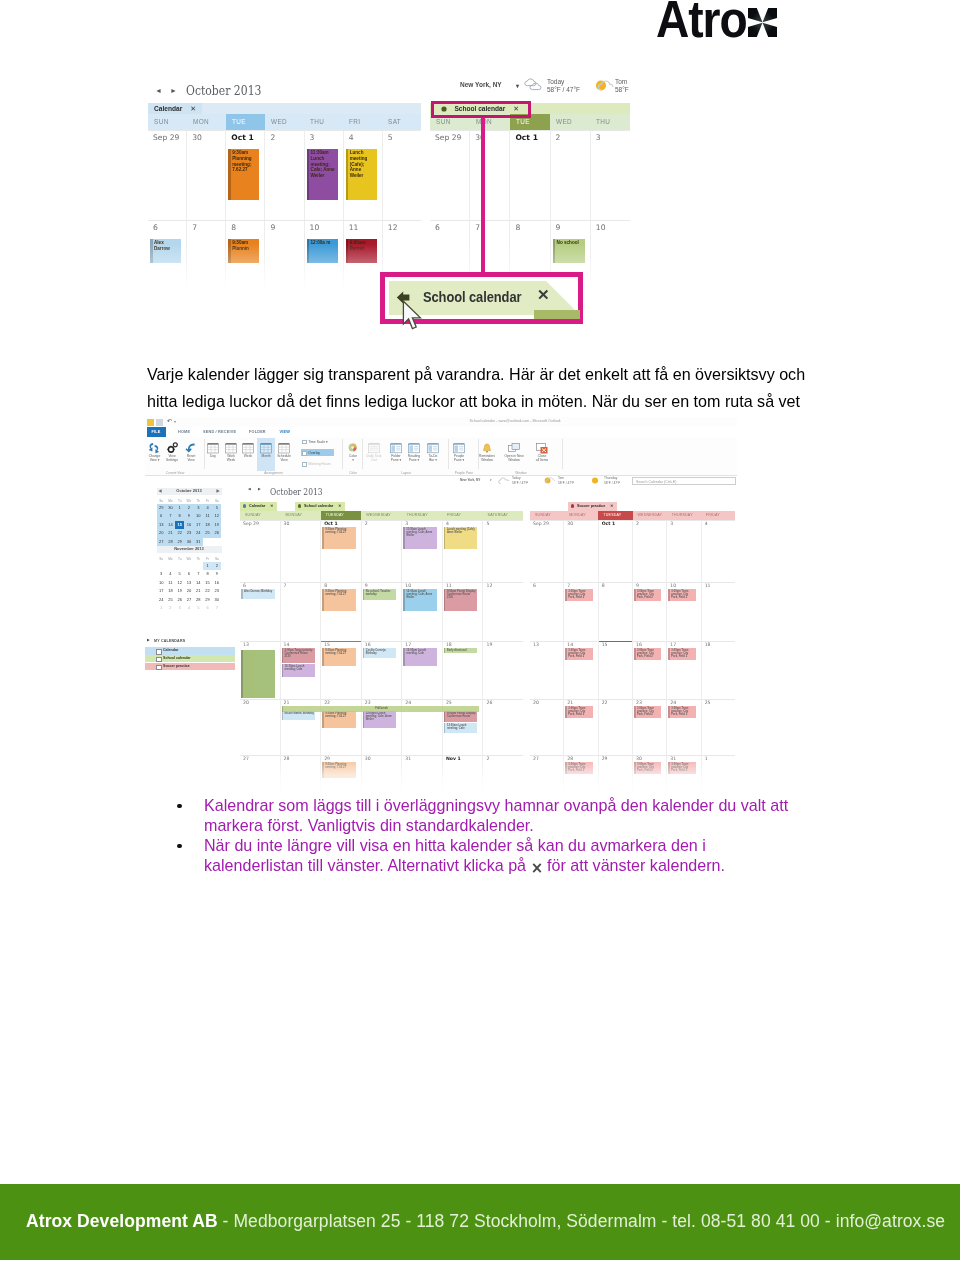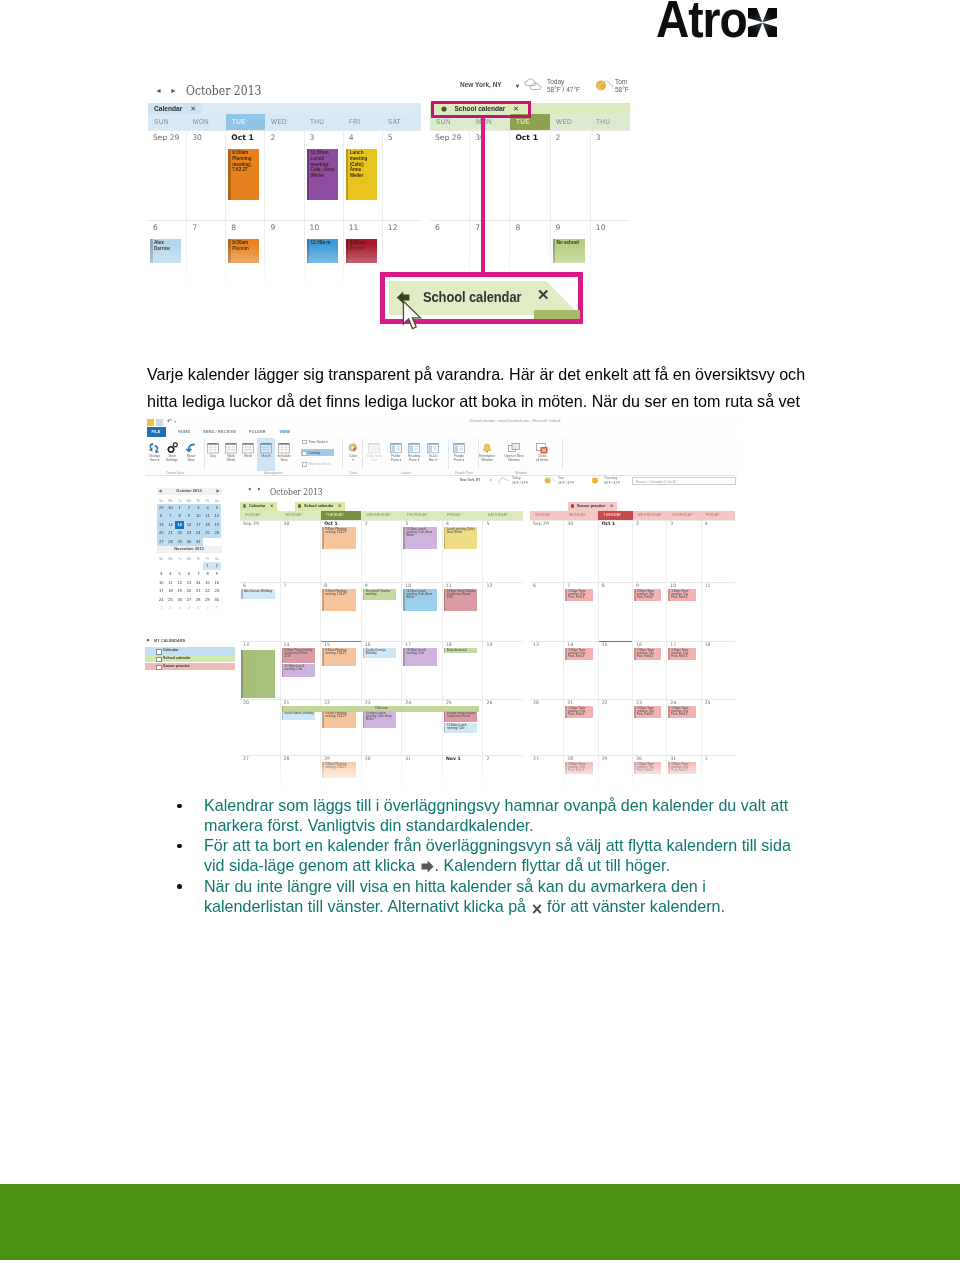--- a/index.html
+++ b/index.html
@@ -17,7 +17,7 @@
   #para1{left:147px;top:361px;width:666px;}
 
     .bullets{position:absolute;left:145px;top:796px;width:650px;
-           font-size:16.1px;line-height:19.9px;color:#0f766e;}
+           font-size:16.1px;line-height:19.9px;color:#a21caf;}
   .bullet-row{position:relative;padding-left:59px;margin-bottom:0.6px;}
       .bullet-dot{position:absolute;left:32px;top:7.5px;width:4.5px;height:4.5px;
               border-radius:50%;background:#111;}

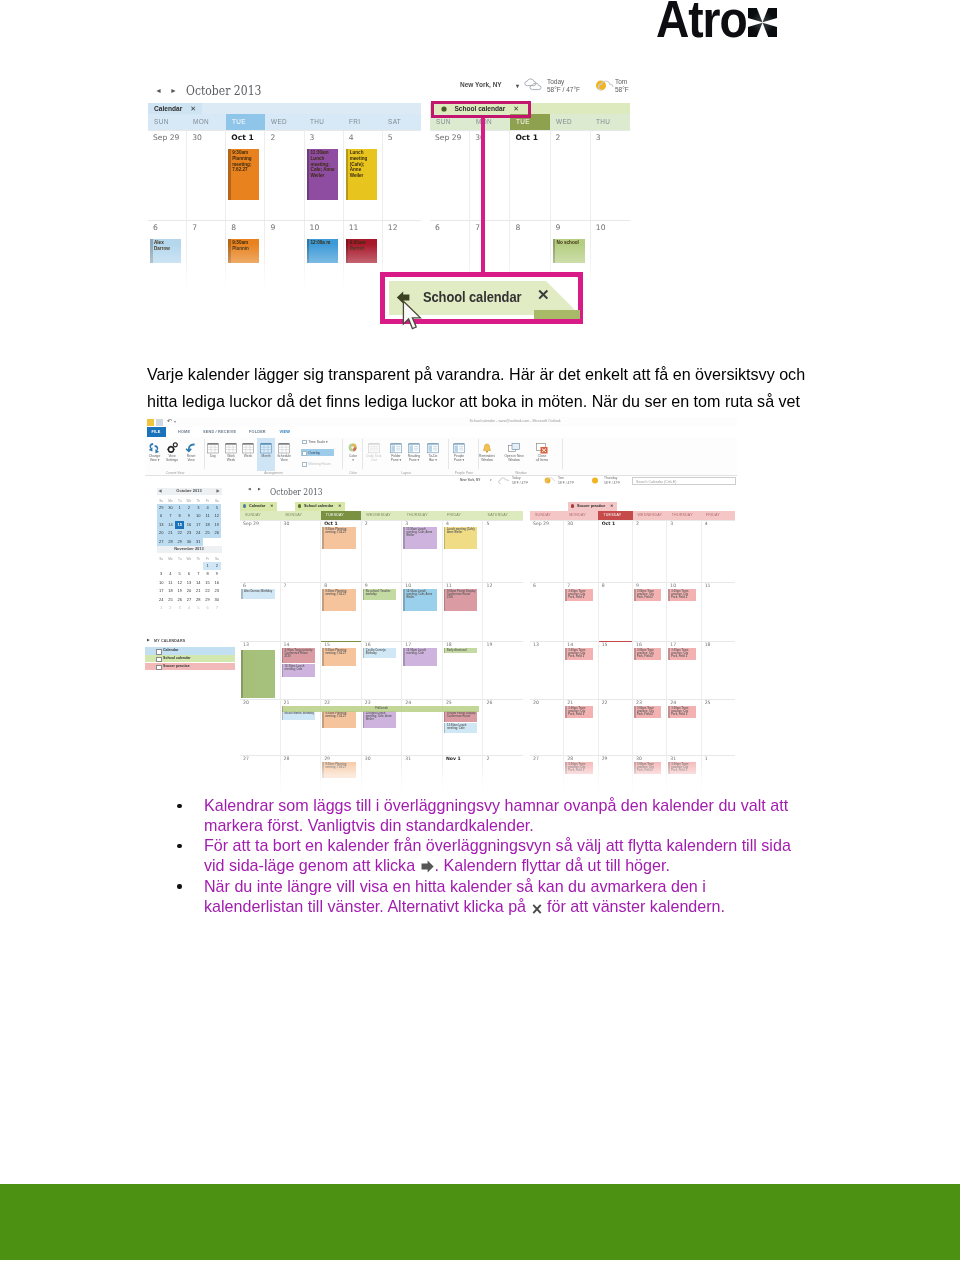--- a/index.html
+++ b/index.html
@@ -1003,12 +1003,6 @@
     </div>
     <div class="bullet-row">
       <span class="bullet-dot"></span>
-      <span>För att ta bort en kalender från överläggningsvyn så välj att flytta kalendern till sida vid sida-läge genom att klicka </span><svg class="inl-icon" width="13" height="13" viewBox="0 0 13 13">
-          <path d="M0.5 3.6 L6.6 3.6 L6.6 0.4 L12.6 6.5 L6.6 12.6 L6.6 9.4 L0.5 9.4 Z" fill="#555"></path>
-        </svg><span>. Kalendern flyttar då ut till höger.</span>
-    </div>
-    <div class="bullet-row">
-      <span class="bullet-dot"></span>
       <span>När du inte längre vill visa en hitta kalender så kan du avmarkera den i kalenderlistan till vänster. Alternativt klicka på </span><svg class="inl-icon" width="10" height="10" viewBox="0 0 10 10">
           <path d="M0.6 1.5 L1.9 0.3 L5 3.4 L8.1 0.3 L9.4 1.5 L6.3 5 L9.4 8.5 L8.1 9.7 L5 6.6 L1.9 9.7 L0.6 8.5 L3.7 5 Z" fill="#4a4a4a"></path>
         </svg><span> för att vänster kalendern.</span>

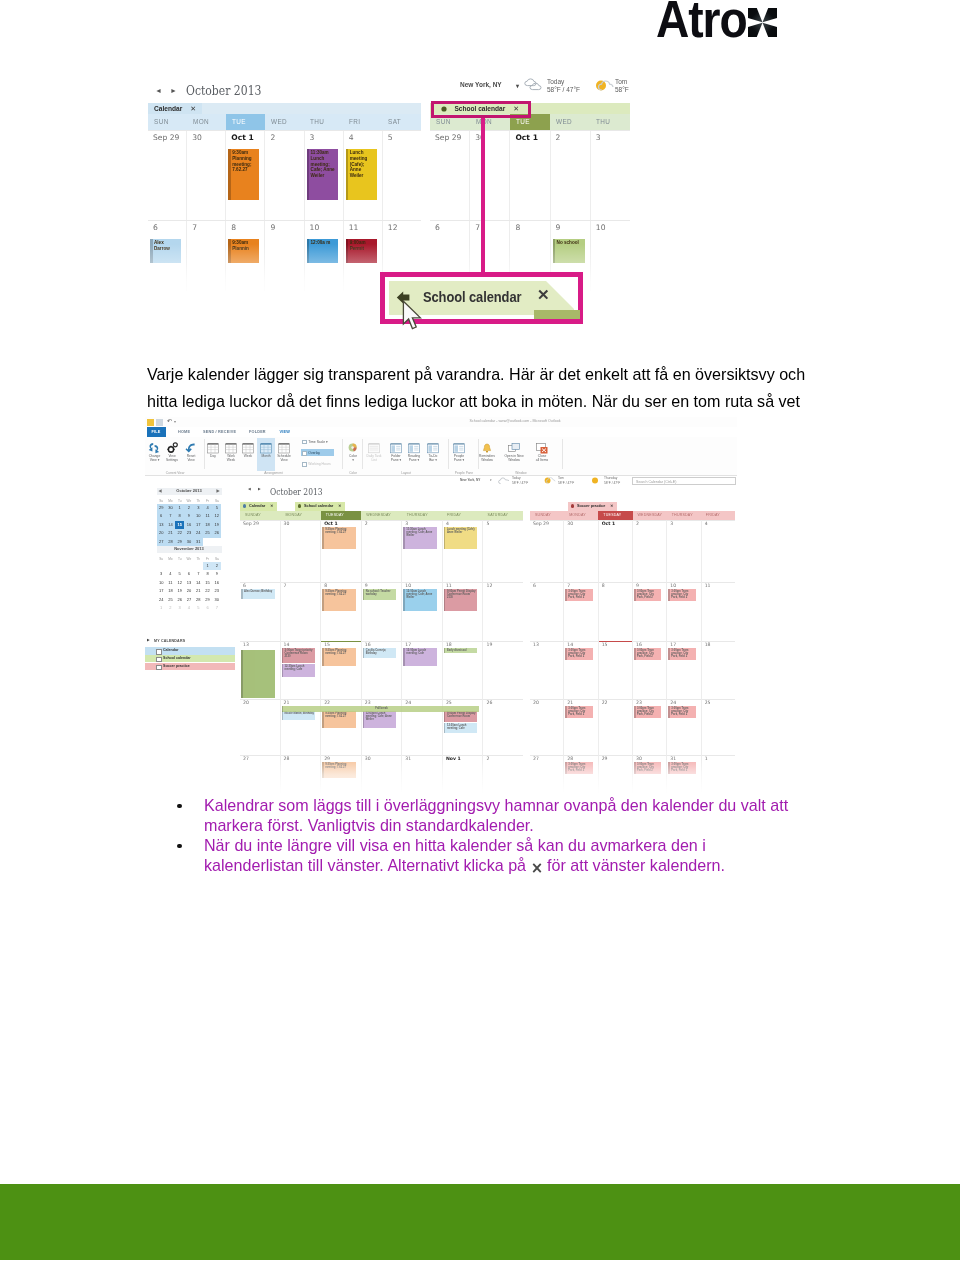--- a/index.html
+++ b/index.html
@@ -1010,6 +1010,9 @@
   </div>
 
   <div class="footer"></div>
+  <div class="footer-text">
+    <b>Atrox Development AB</b><span> - Medborgarplatsen 25 - 118 72 Stockholm, Södermalm - tel. 08-51 80 41 00 - info@atrox.se</span>
+  </div>
 
 </div>
 

